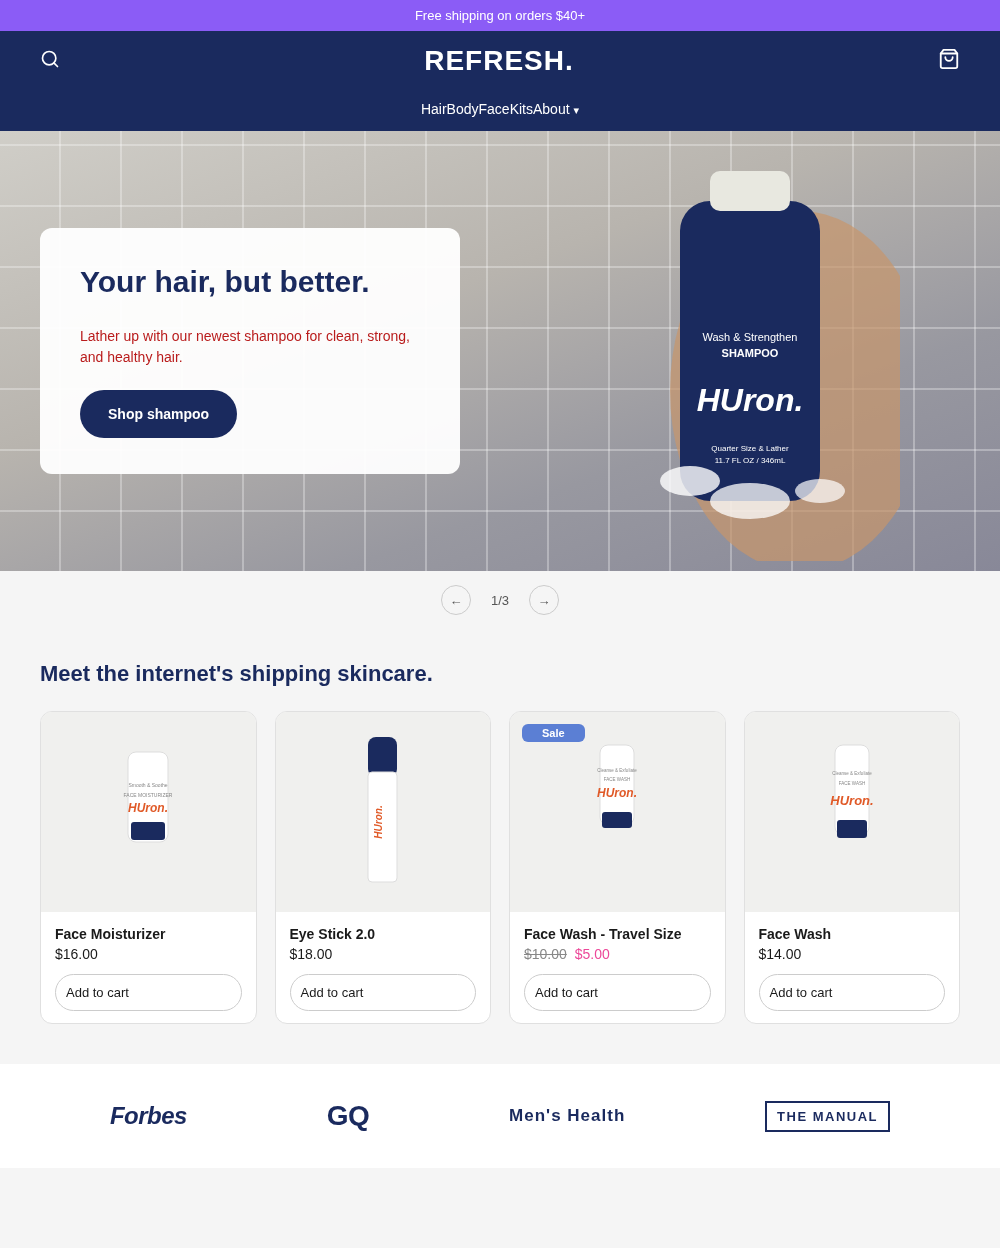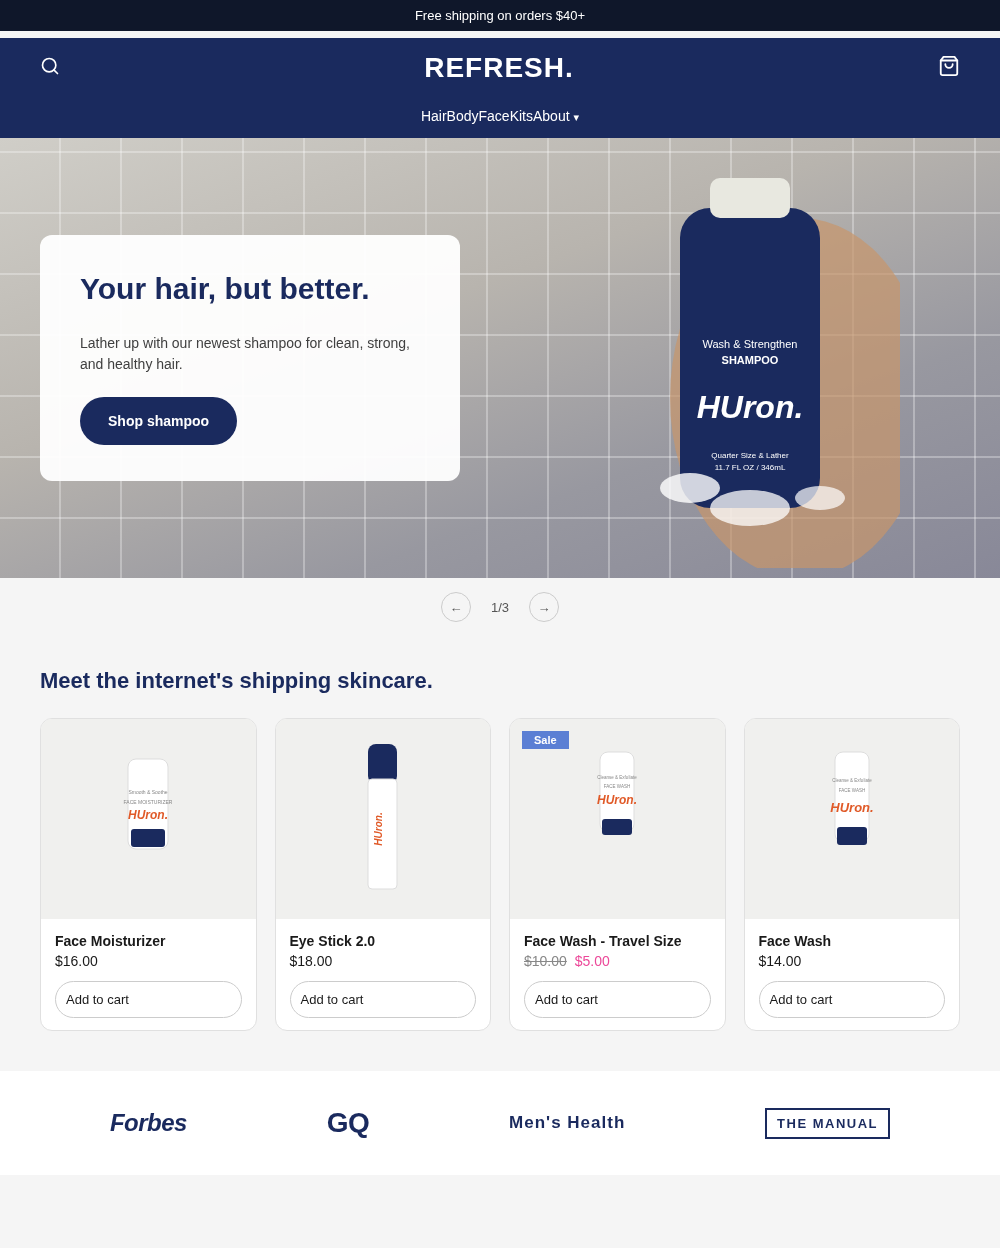--- a/index.html
+++ b/index.html
@@ -7,7 +7,7 @@
 
     
     .announcement-bar {
-      background: #0f172a;
+      background: #8b5cf6;
       color: #fff;
       text-align: center;
       padding: 8px;

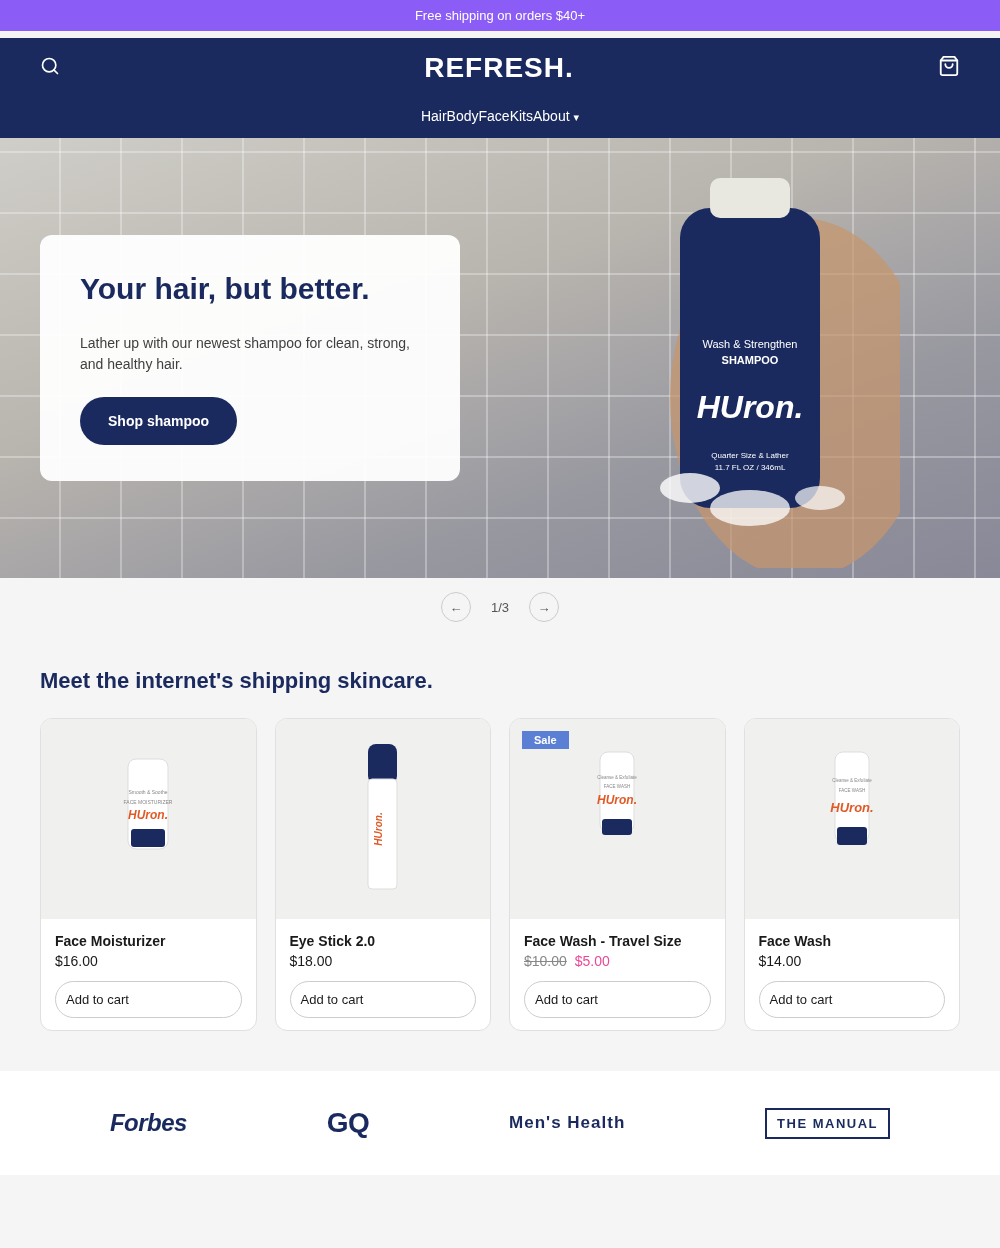--- a/index.html
+++ b/index.html
@@ -22,7 +22,6 @@
       display: flex;
       align-items: center;
       justify-content: space-between;
-      margin-top: 7px;
     }
     .header-logo {
       color: #fff;

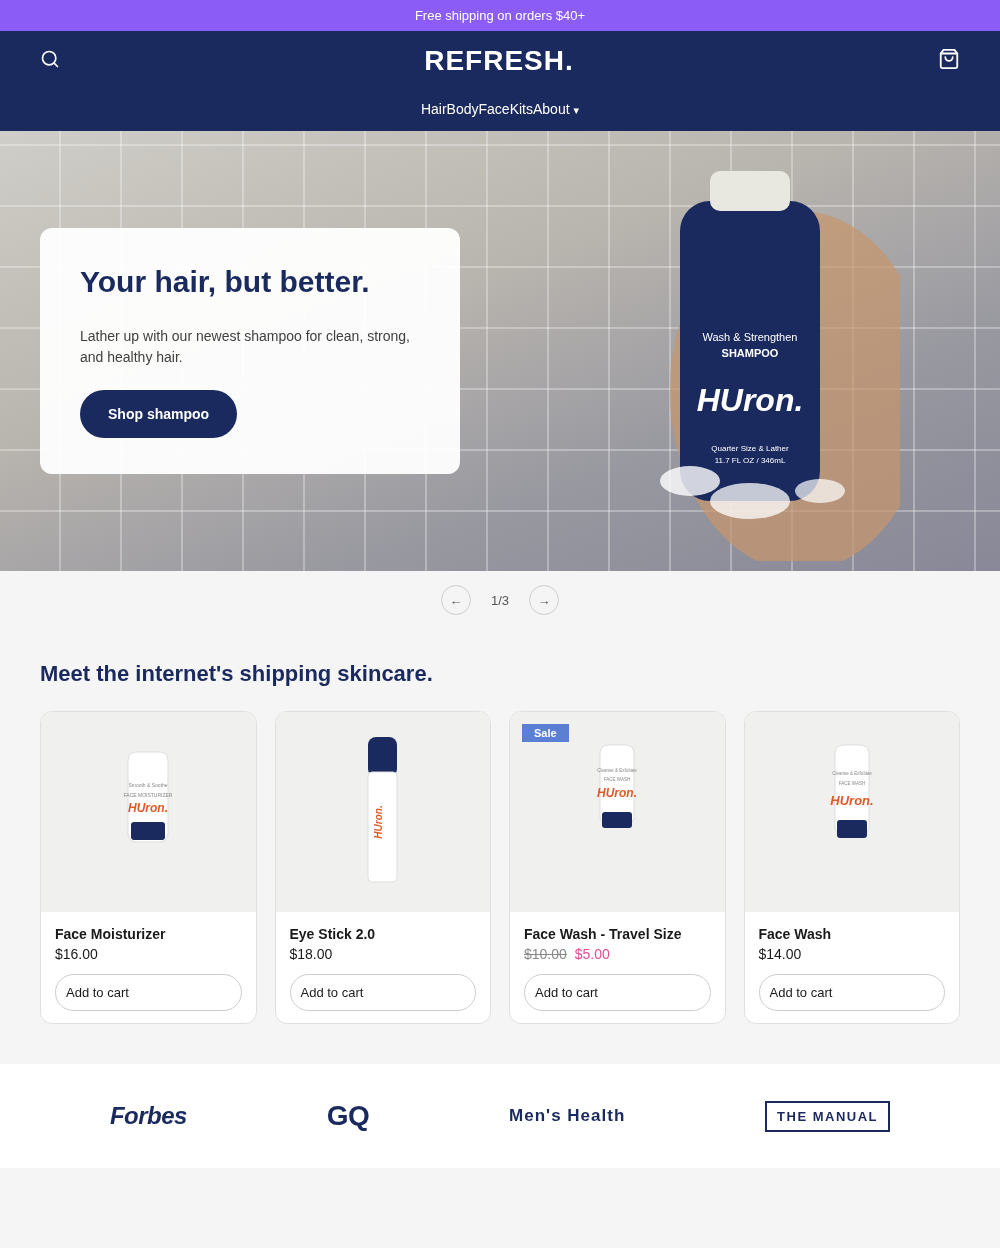--- a/index.html
+++ b/index.html
@@ -94,7 +94,7 @@
     }
     .hero-subtitle {
       font-size: 14px;
-      color: #404040;
+      color: #b91c1c;
       margin-bottom: 22px;
       line-height: 1.5;
     }

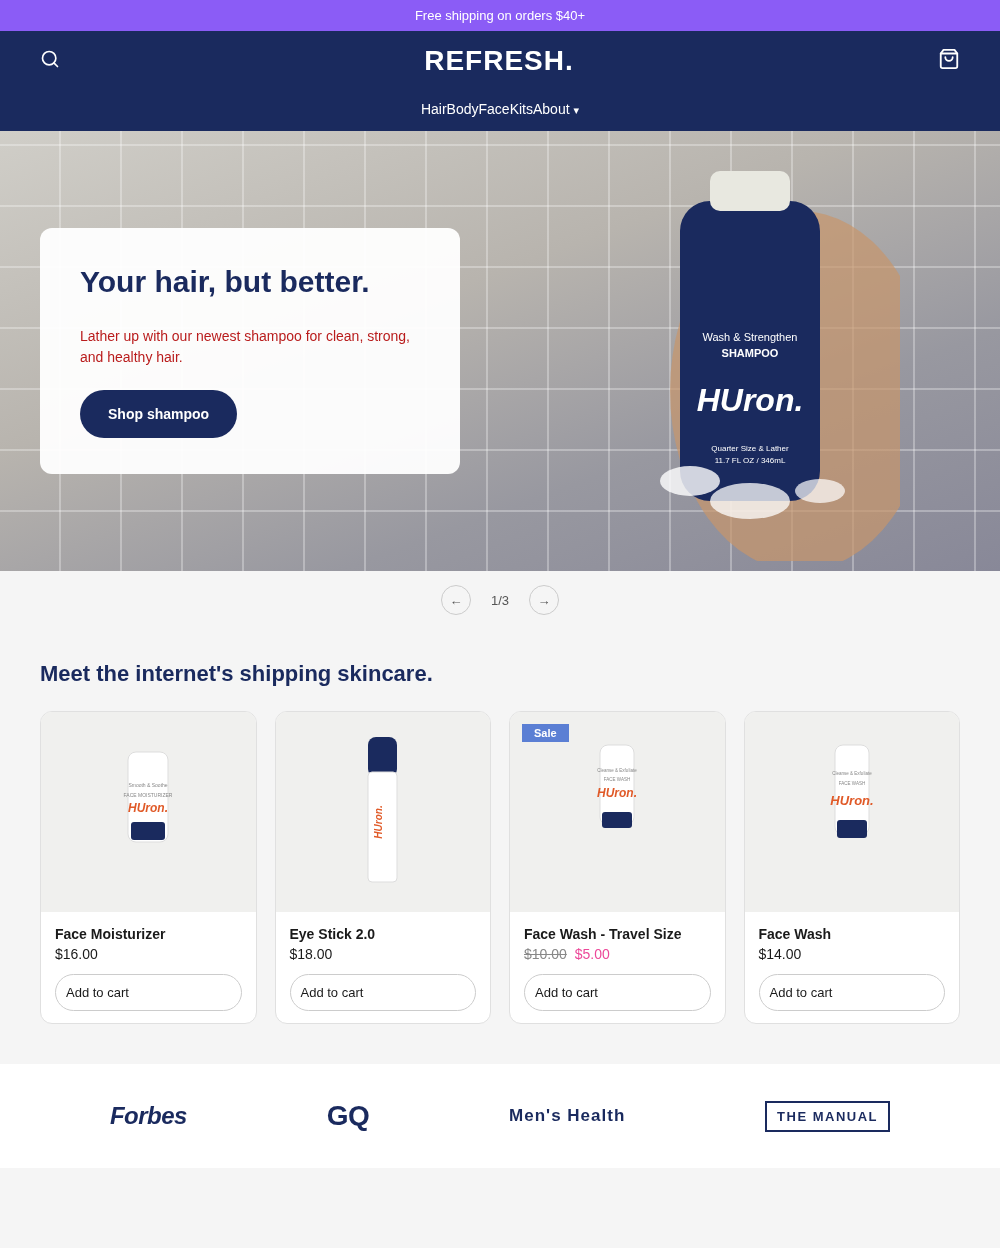--- a/index.html
+++ b/index.html
@@ -184,8 +184,8 @@
       color: #fff;
       font-size: 11px;
       font-weight: 700;
-      padding: 3px 12px;
-      border-radius: 0;
+      padding: 3px 20px;
+      border-radius: 6px;
     }
     .product-info {
       padding: 14px 14px 12px;

